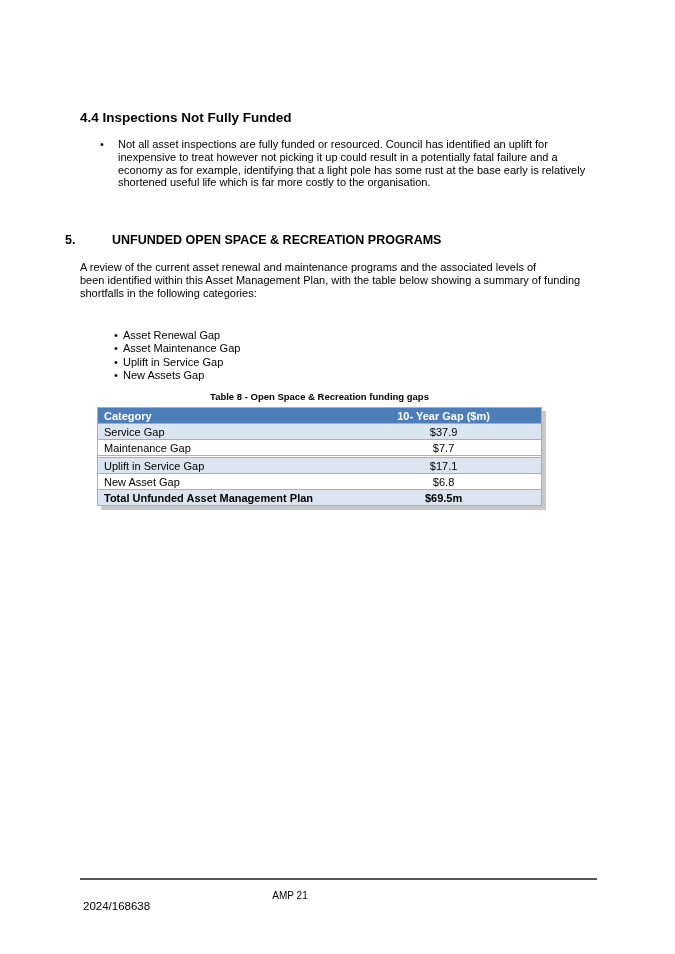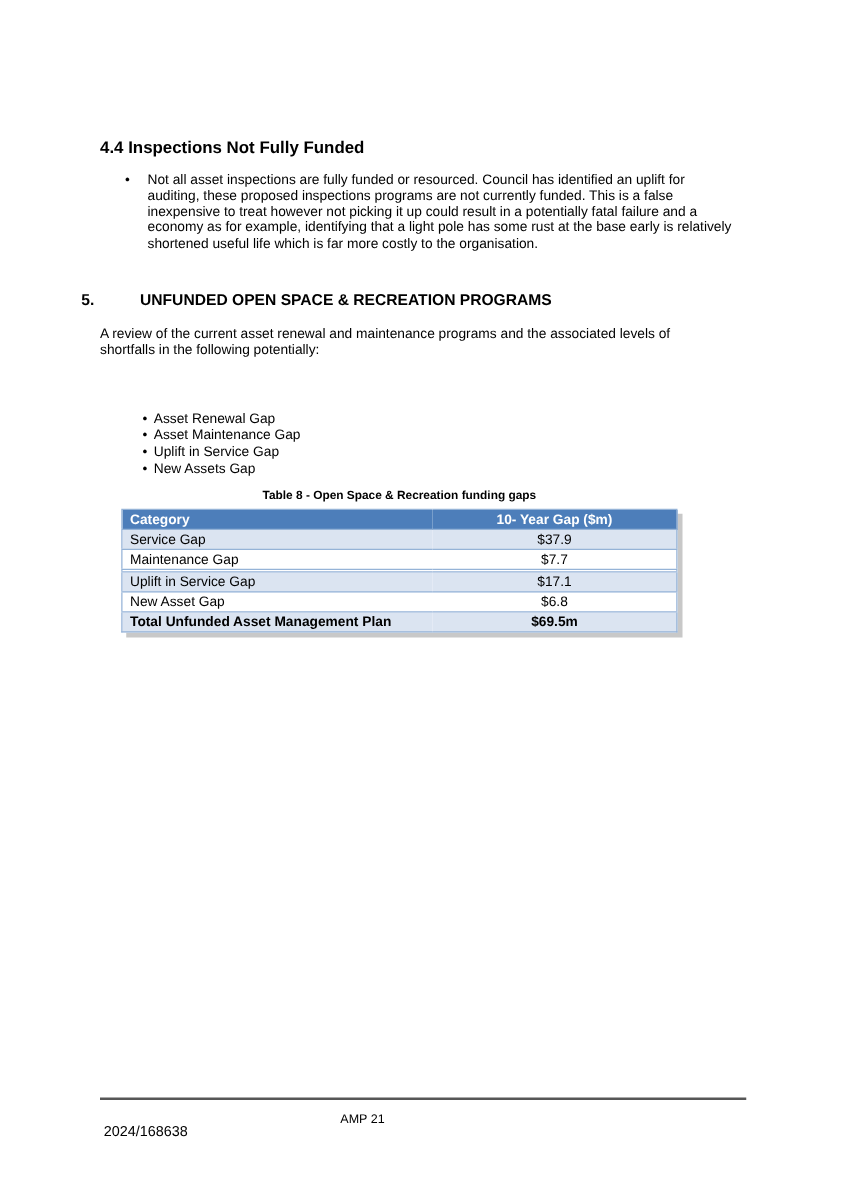--- a/index.html
+++ b/index.html
@@ -74,7 +74,6 @@
   <span class="dot">•</span>
   <div class="lines">
       <div class="tl">Not all asset inspections are fully funded or resourced. Council has identified an uplift for</div>
-      <div class="tl">auditing, these proposed inspections programs are not currently funded. This is a false</div>
       <div class="tl">inexpensive to treat however not picking it up could result in a potentially fatal failure and a</div>
       <div class="tl">economy as for example, identifying that a light pole has some rust at the base early is relatively</div>
       <div class="tl">shortened useful life which is far more costly to the organisation.</div>

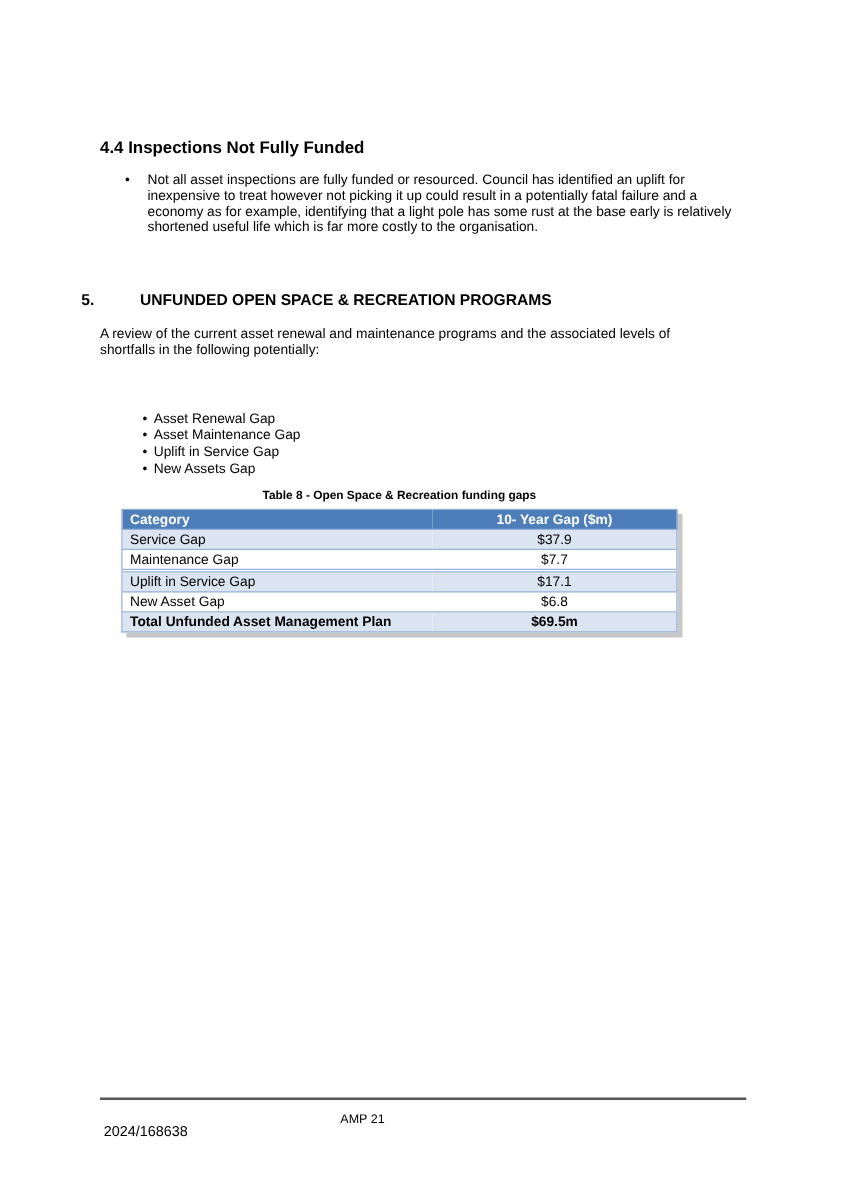--- a/index.html
+++ b/index.html
@@ -87,6 +87,7 @@
 
 <div class="abs p2">
     <div class="tl">A review of the current asset renewal and maintenance programs and the associated levels of</div>
+    <div class="tl">been identified within this Asset Management Plan, with the table below showing a summary of funding</div>
     <div class="tl">shortfalls in the following potentially:</div>
   </div>
 

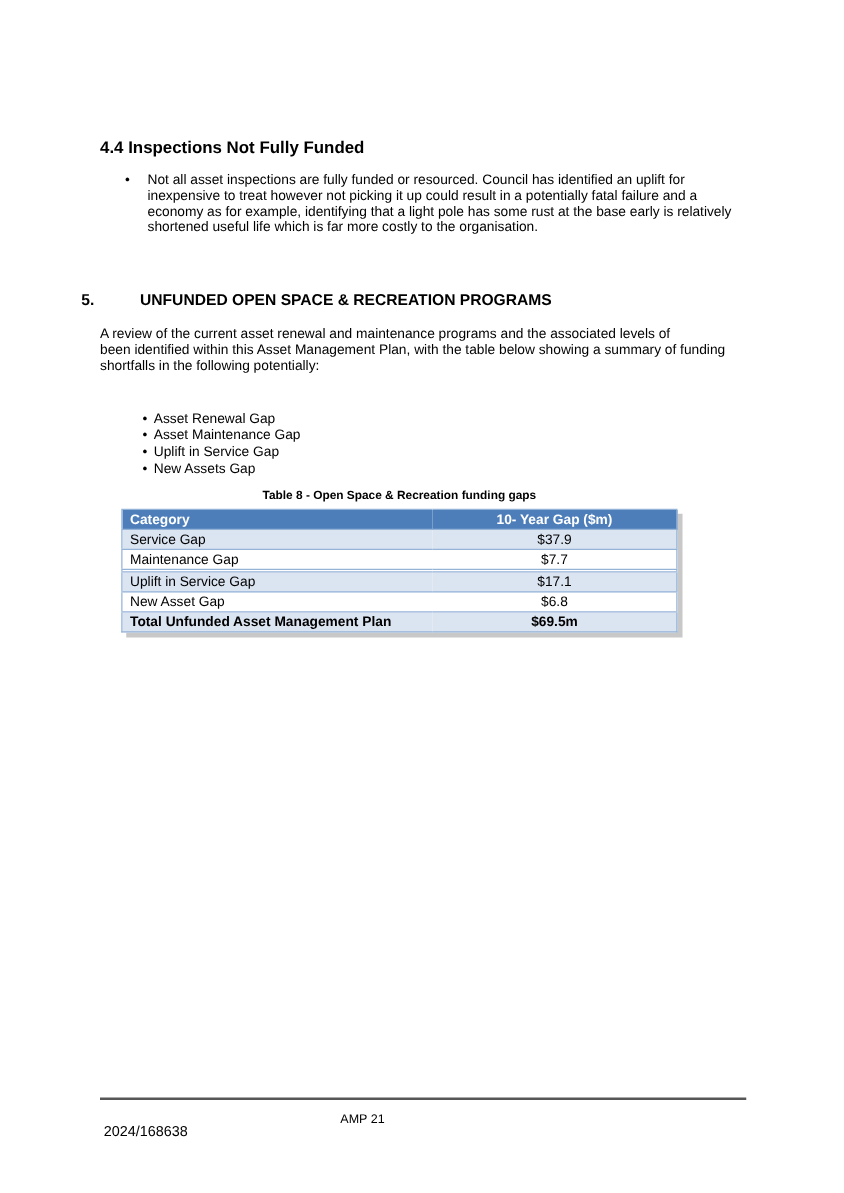--- a/index.html
+++ b/index.html
@@ -88,7 +88,7 @@
 <div class="abs p2">
     <div class="tl">A review of the current asset renewal and maintenance programs and the associated levels of</div>
     <div class="tl">been identified within this Asset Management Plan, with the table below showing a summary of funding</div>
-    <div class="tl">shortfalls in the following potentially:</div>
+    <div class="tl">shortfalls in the following categories:</div>
   </div>
 
 <div class="abs gap-list">

